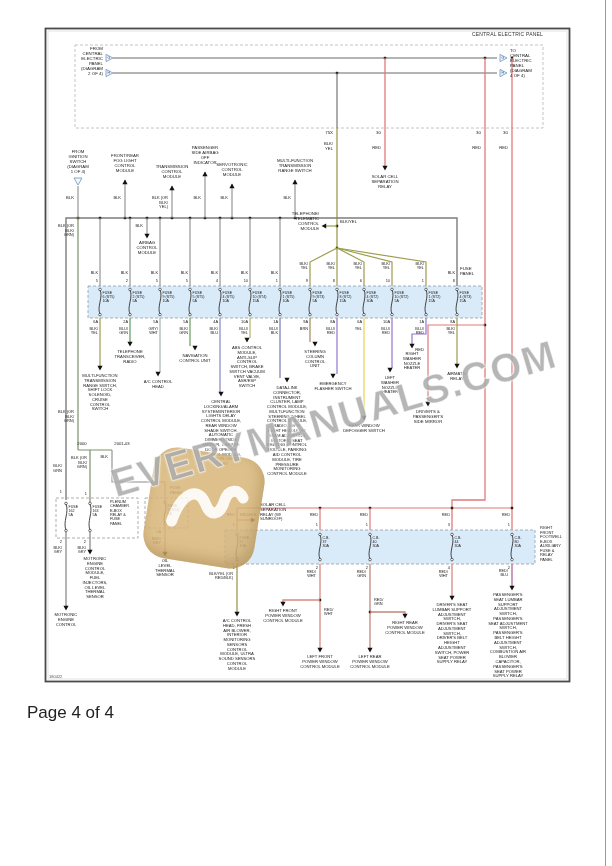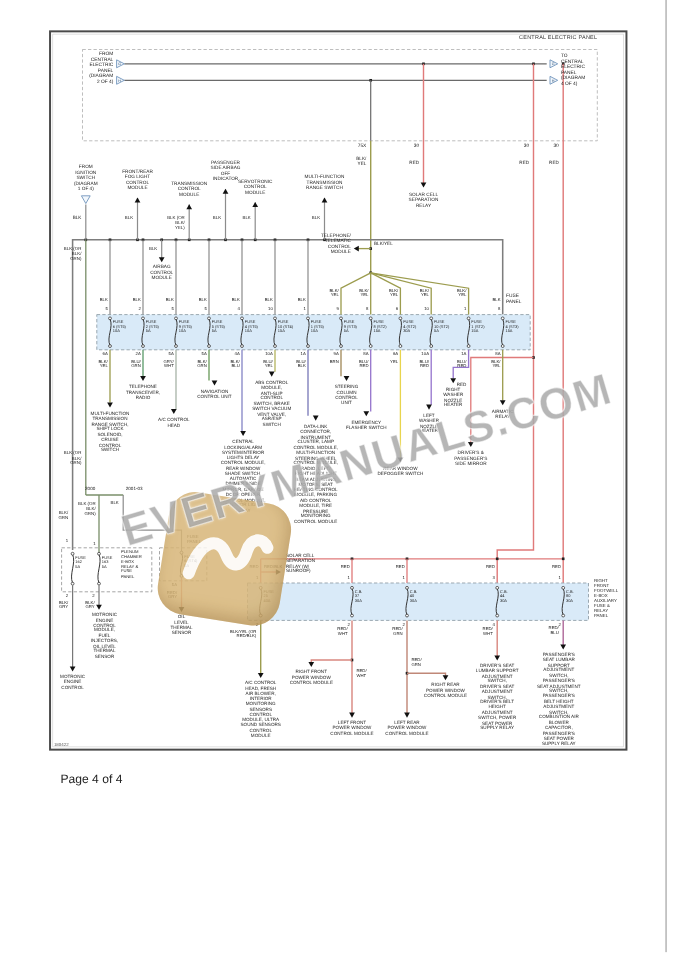--- a/index.html
+++ b/index.html
@@ -9,7 +9,7 @@
   #diagram{position:absolute;left:0;top:0;width:612px;height:866px;}
   svg{position:absolute;left:0;top:0;}
   .lab{position:absolute;color:#1b1b1b;white-space:pre;}
-  .footer{position:absolute;left:27px;top:703px;font-size:11px;color:#222;margin-left:28px;}
+  .footer{position:absolute;left:27px;top:703px;font-size:17px;color:#222;}
   .diagnum{position:absolute;left:49px;top:674px;font-size:4px;color:#555;}
   .cep-title{position:absolute;right:69px;top:31px;font-size:5px;color:#333;letter-spacing:.2px;}
   .wm-logo{position:absolute;left:148px;top:452px;width:112px;height:112px;border-radius:24px;

